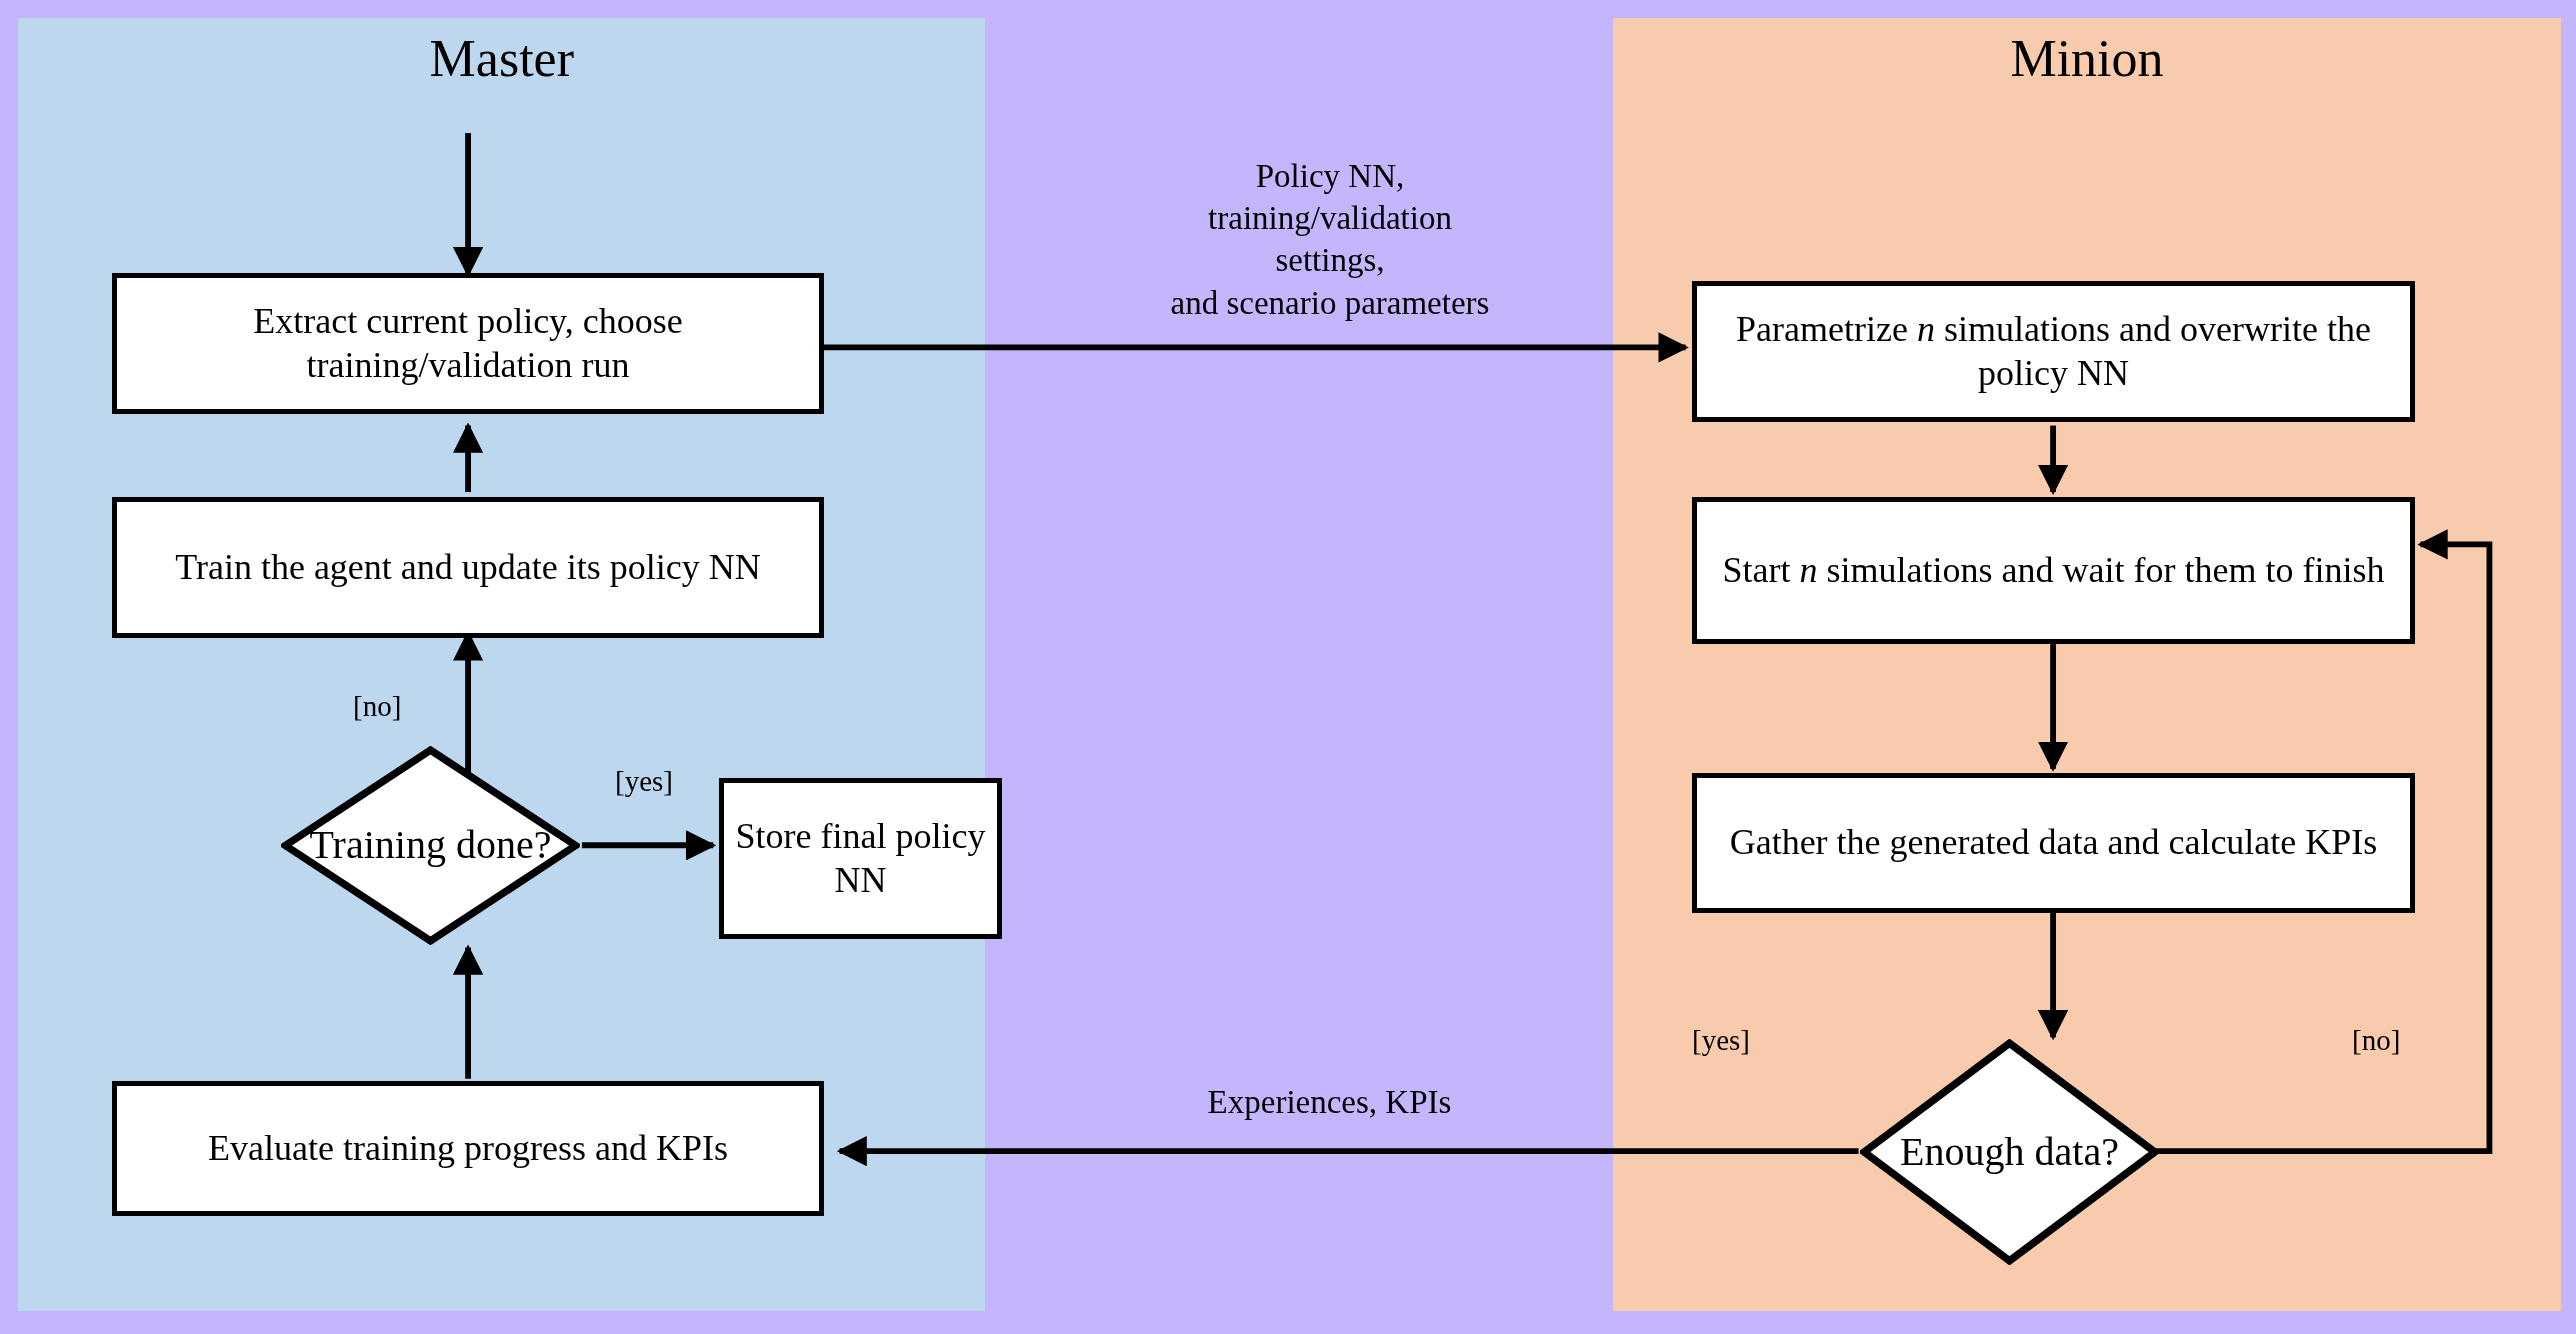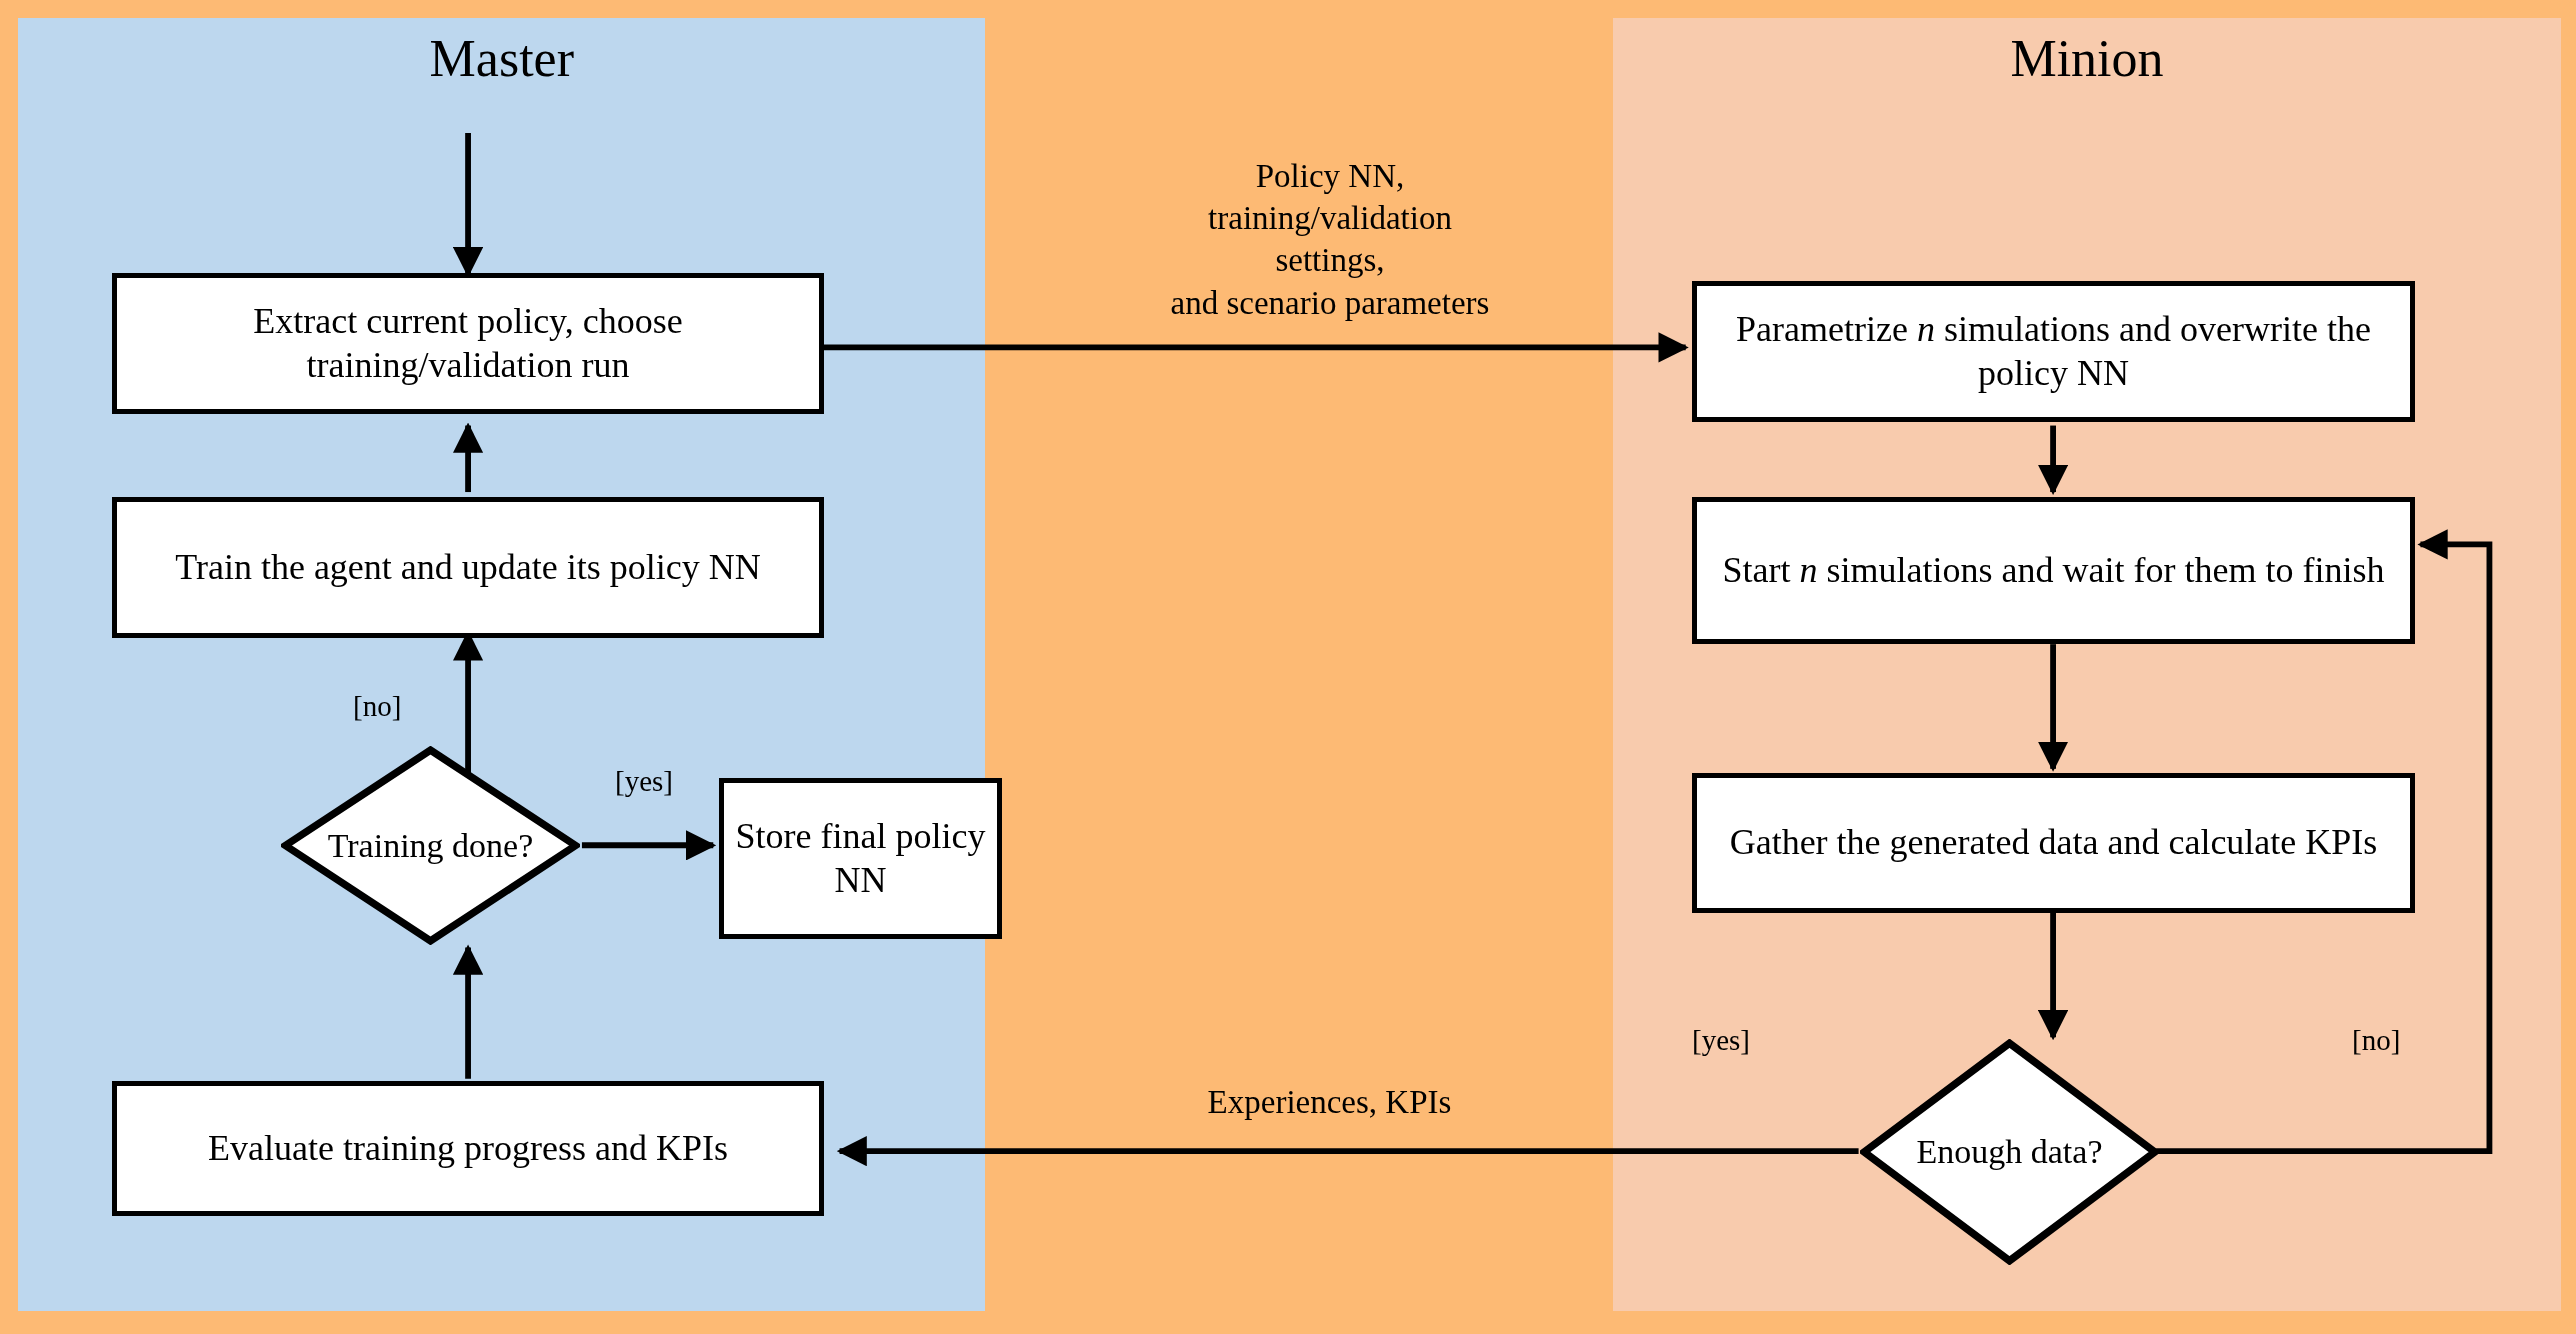--- a/index.html
+++ b/index.html
@@ -3,7 +3,7 @@
 <meta charset="utf-8">
 <style>
   html,body{margin:0;padding:0;background:#ffffff;}
-  #stage{position:relative;width:2576px;height:1334px;background:#fdba74;
+  #stage{position:relative;width:2576px;height:1334px;background:#c4b5fd;
          font-family:"Liberation Serif","DejaVu Serif",serif;overflow:hidden;}
   .panel{position:absolute;}
   .panel-title{position:absolute;text-align:center;font-size:52px;color:#000;

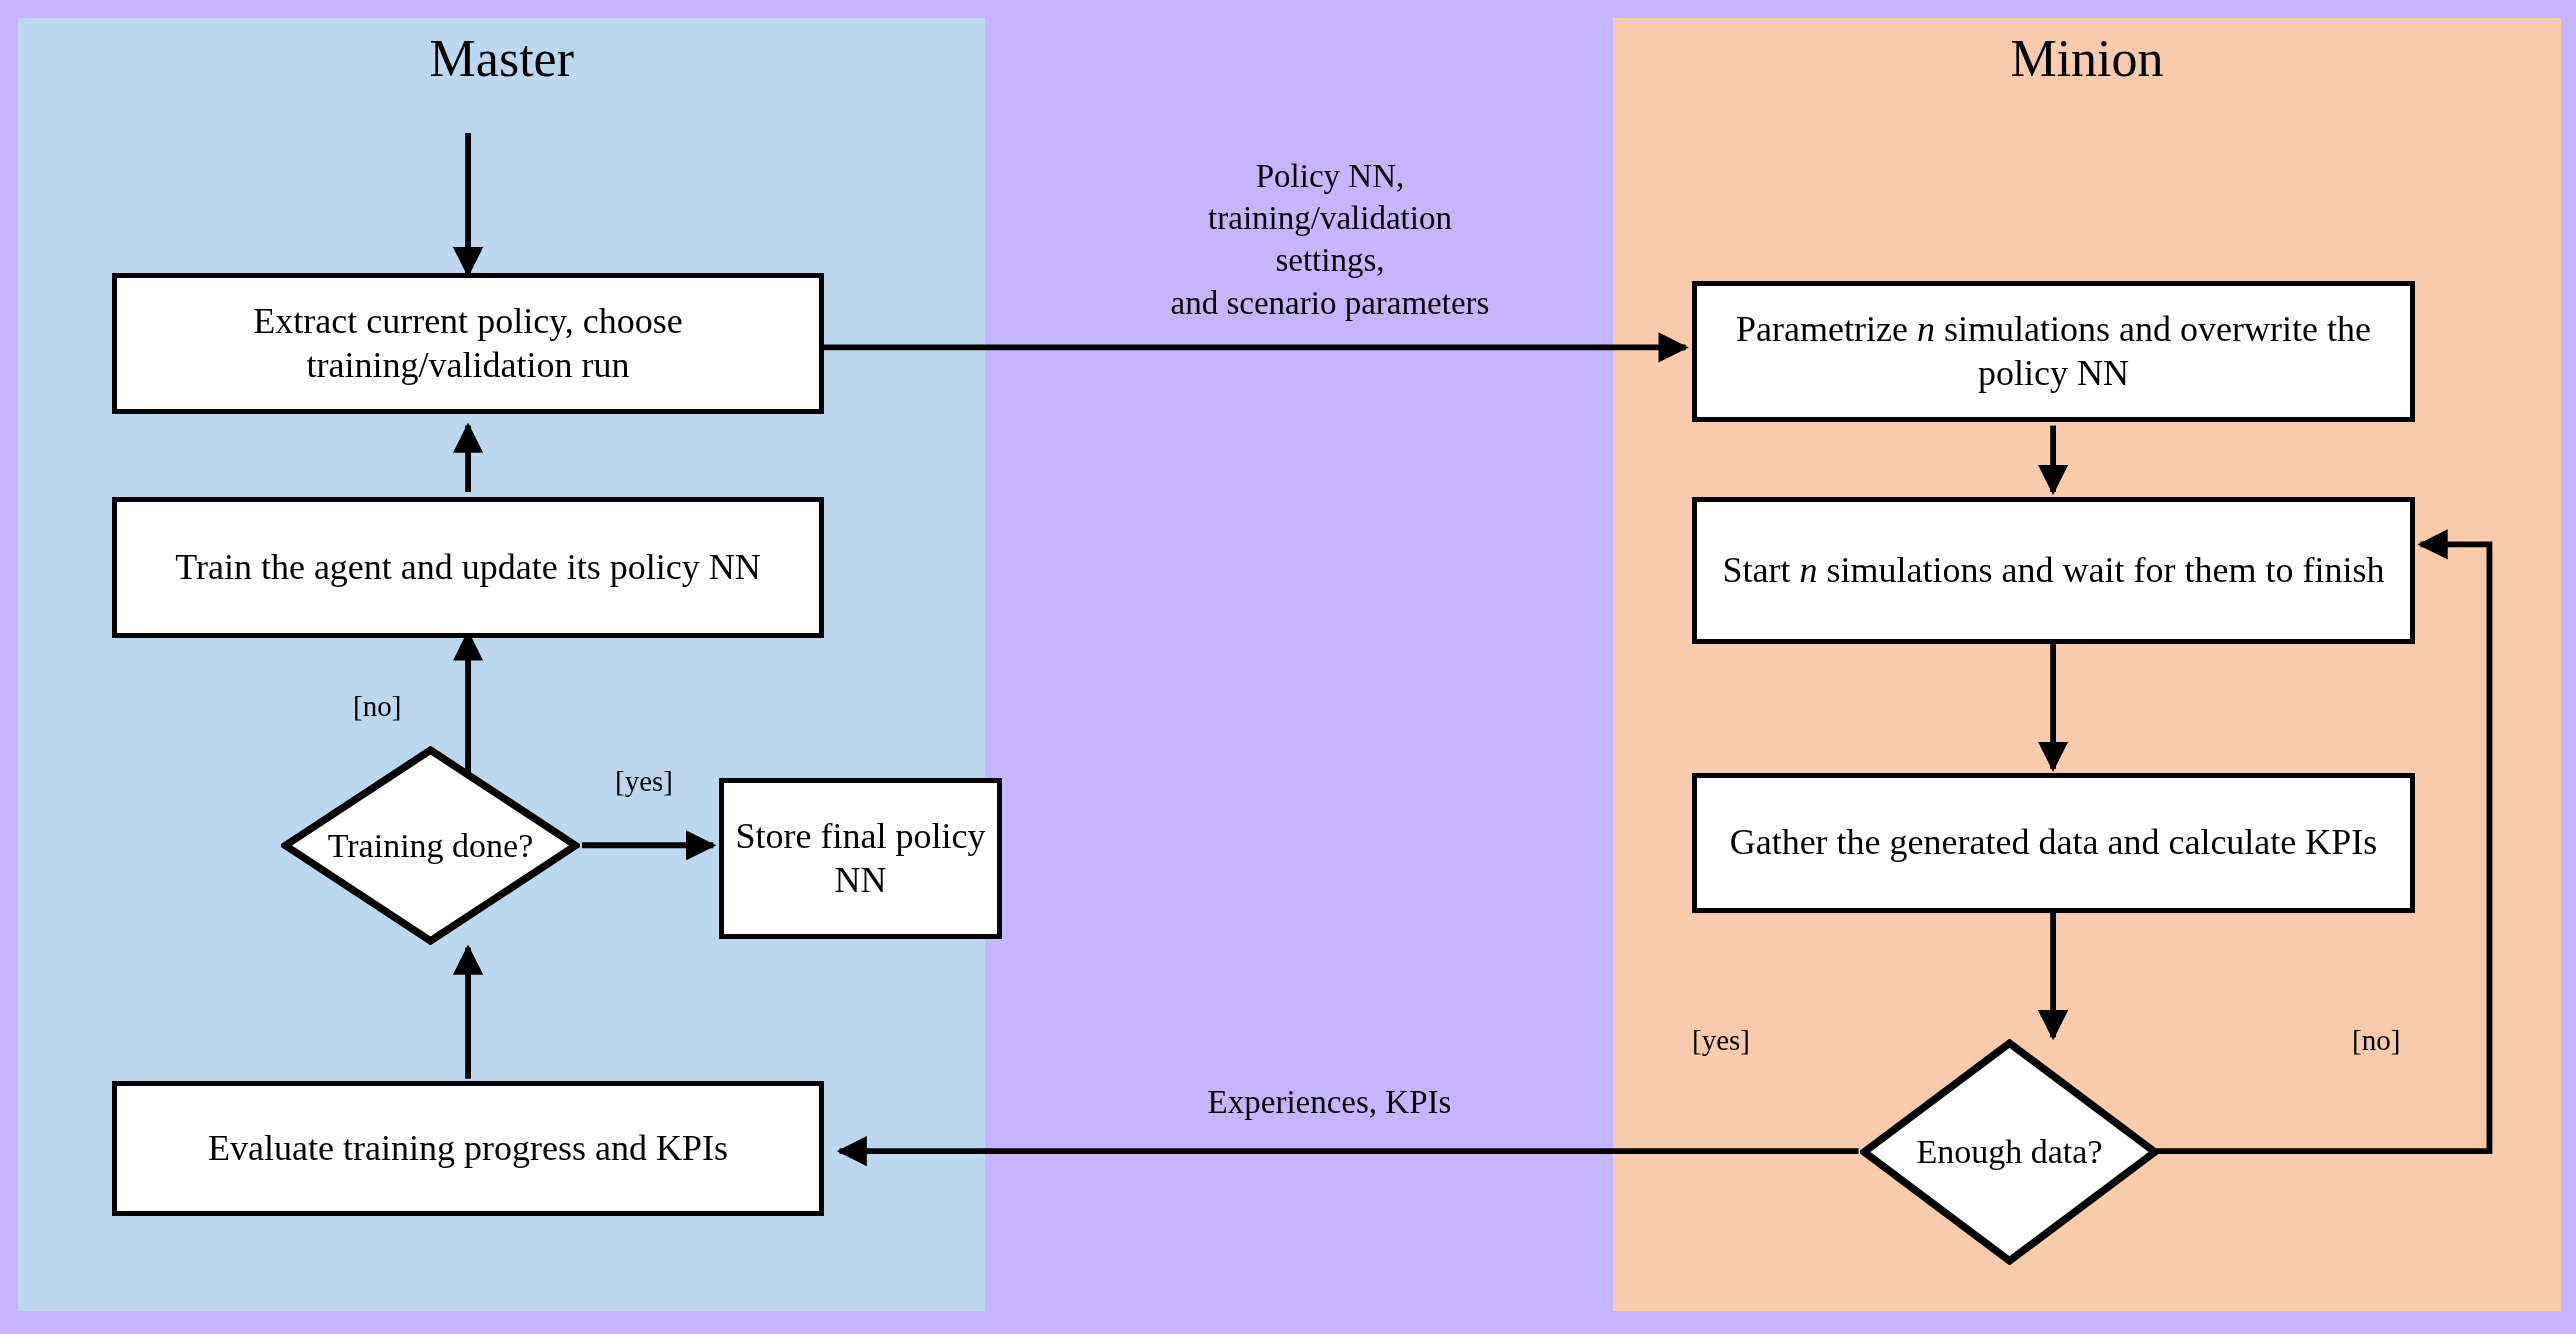--- a/index.html
+++ b/index.html
@@ -14,7 +14,7 @@
   .diamond-wrap{position:absolute;}
   .diamond-label{position:absolute;left:0;top:0;width:100%;height:100%;
                  display:flex;align-items:center;justify-content:center;
-                 text-align:center;font-size:34px;line-height:1.22;color:#000;}
+                 text-align:center;font-size:40px;line-height:1.22;color:#000;}
   .edge-label{position:absolute;text-align:center;font-size:33px;line-height:1.28;
               color:#000;white-space:pre-line;}
   .br-label{position:absolute;font-size:29px;color:#000;white-space:nowrap;}

